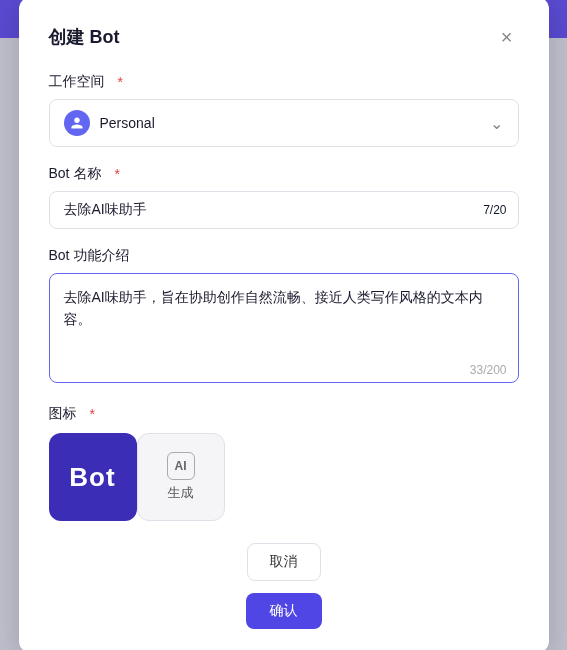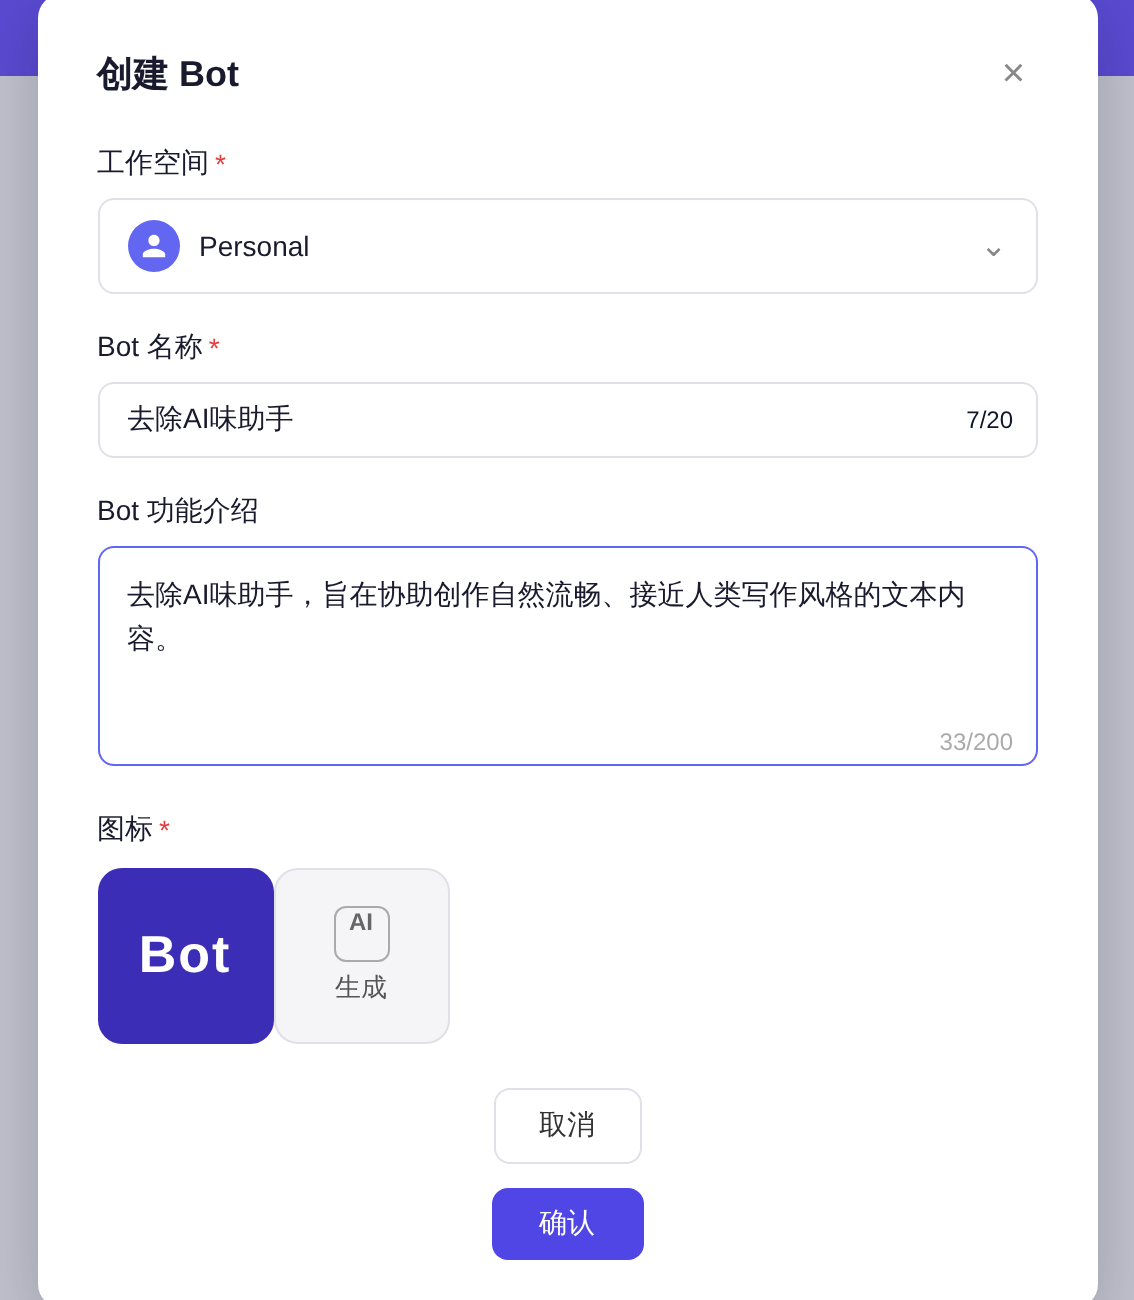--- a/index.html
+++ b/index.html
@@ -74,7 +74,7 @@
       margin-bottom: 8px;
       display: flex;
       align-items: center;
-      gap: 3px;
+      gap: 13px;
     }
 
     .required-star {

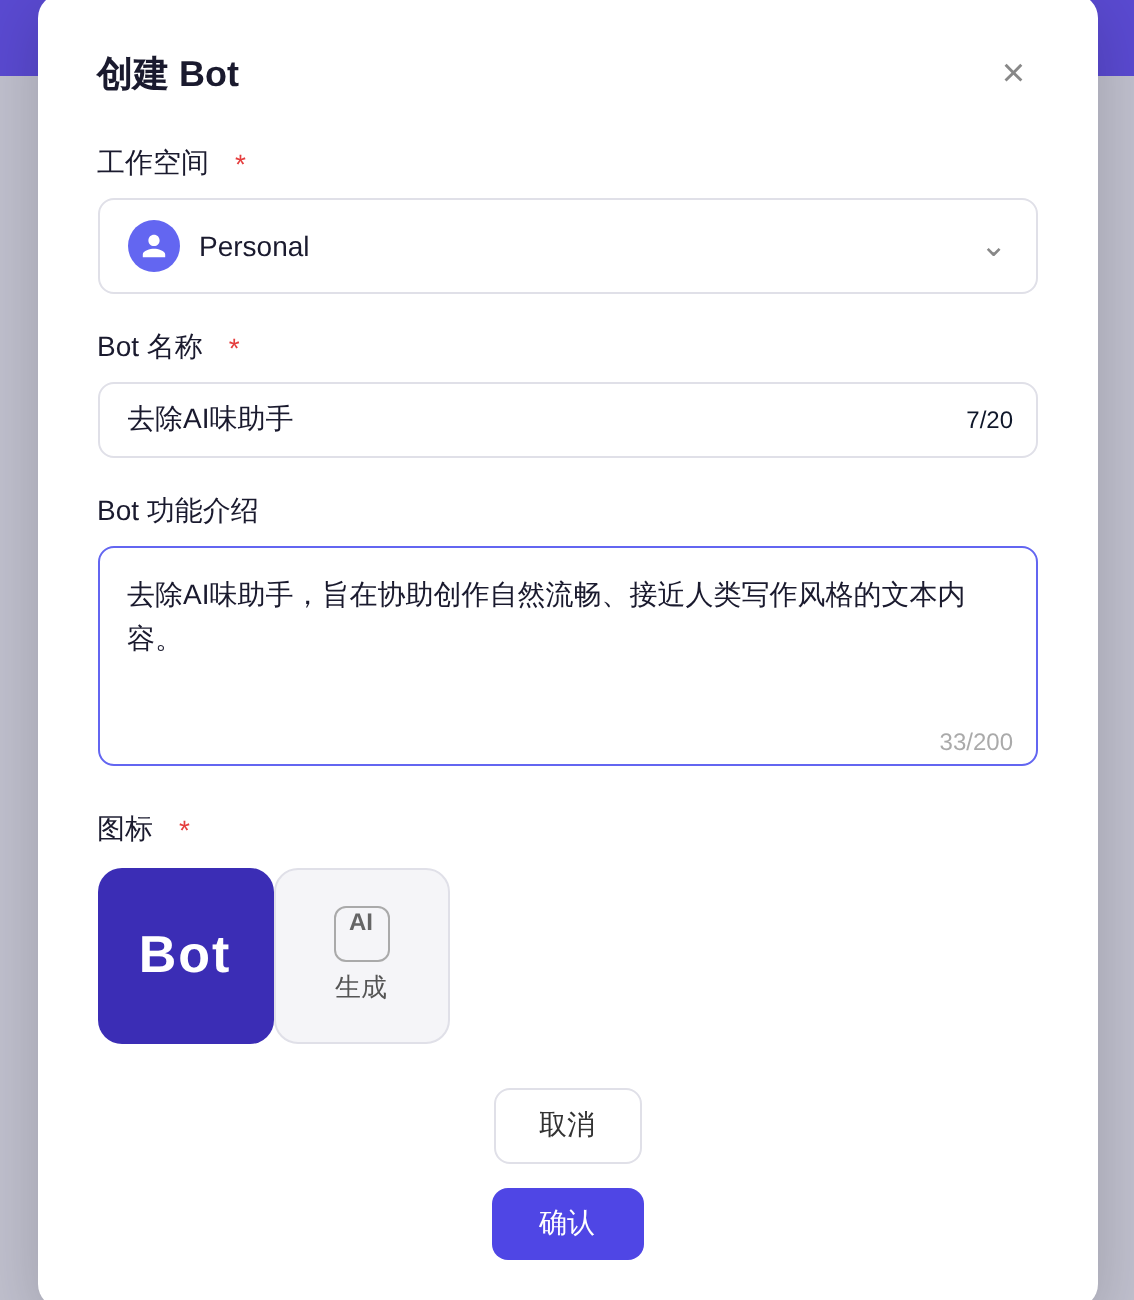--- a/index.html
+++ b/index.html
@@ -223,6 +223,7 @@
       border: 1.5px solid #aaa;
       border-radius: 6px;
       display: flex;
+      align-items: center;
       justify-content: center;
       font-size: 12px;
       color: #666;

